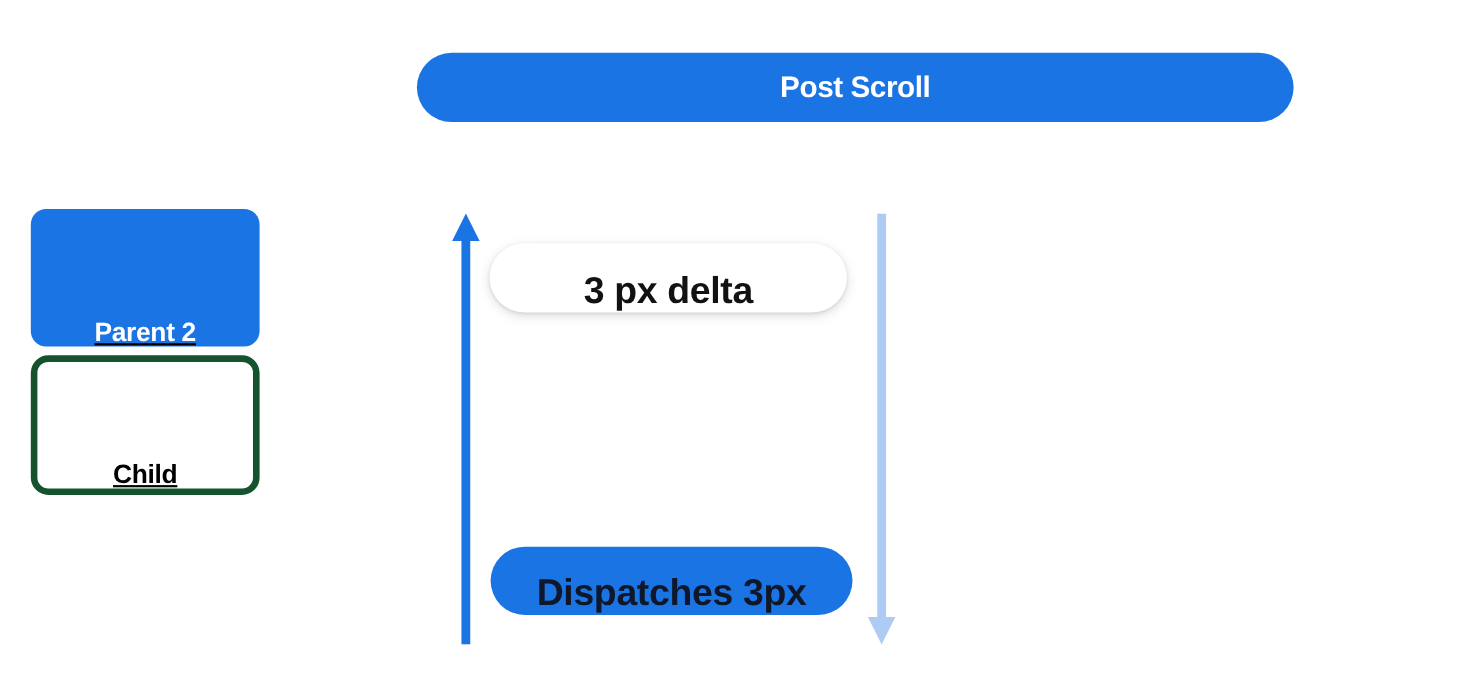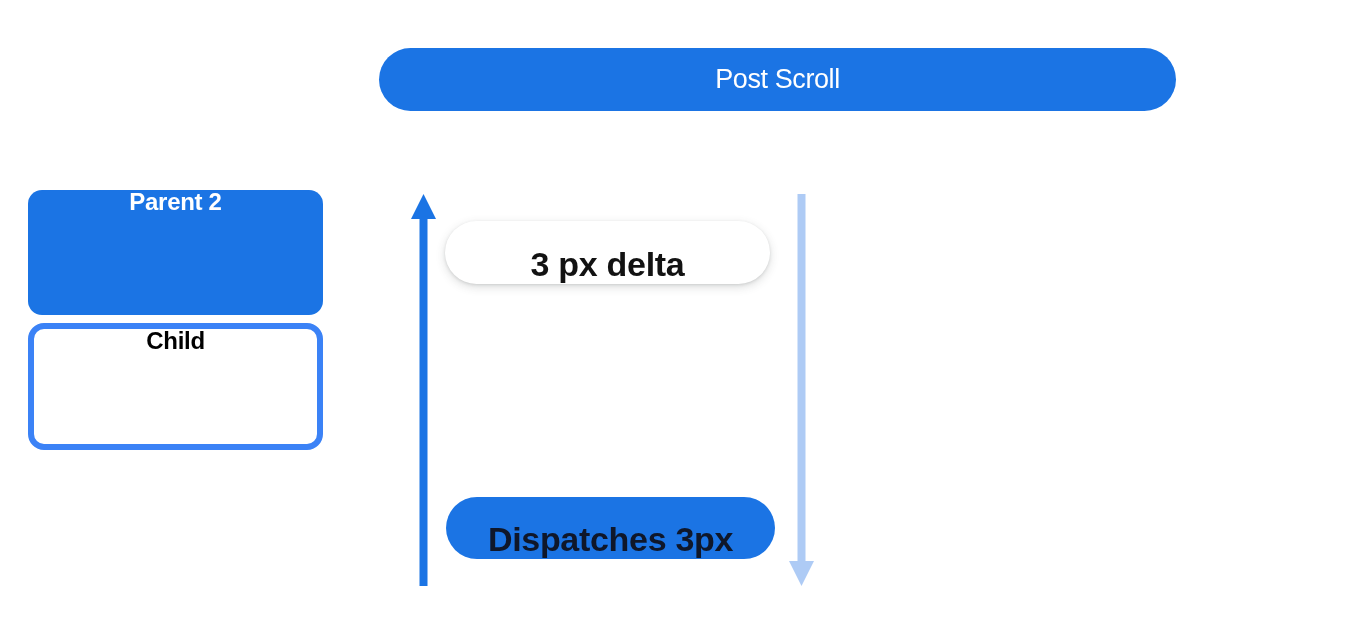--- a/index.html
+++ b/index.html
@@ -36,7 +36,7 @@
   .header-pill .label {
     color: #ffffff;
     font-size: 27px;
-    font-weight: normal;
+    font-weight: bold;
     letter-spacing: -0.4px;
     line-height: 1;
   }

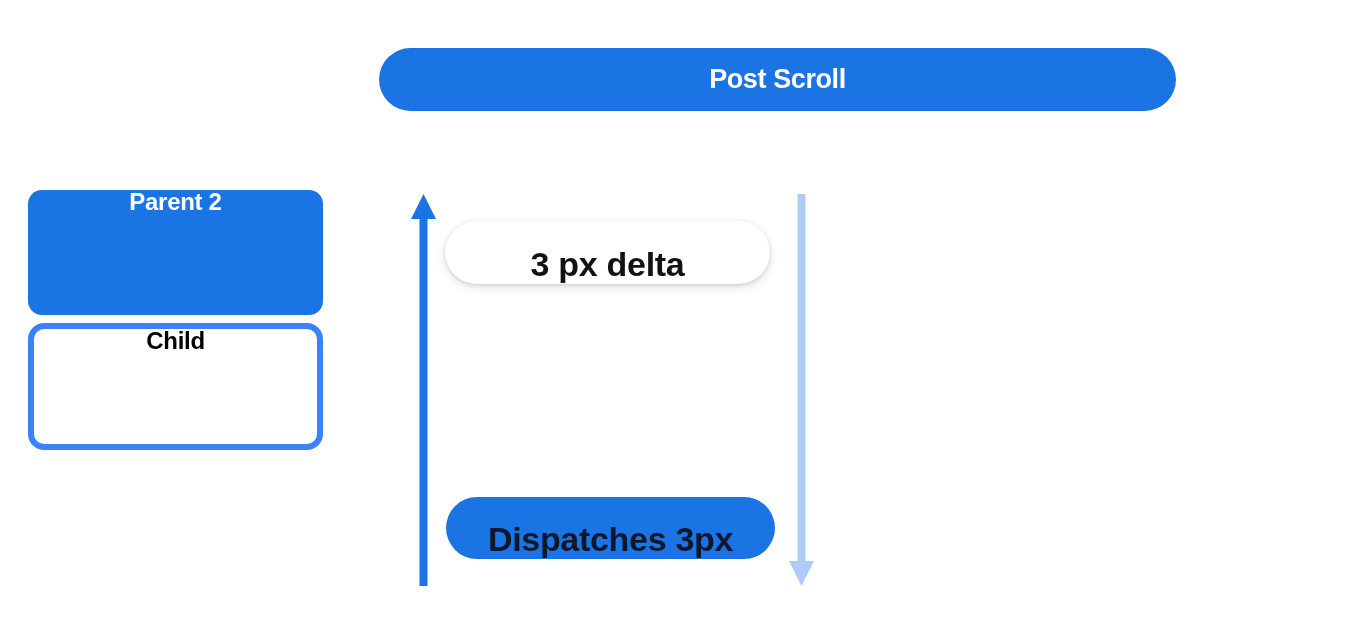--- a/index.html
+++ b/index.html
@@ -50,11 +50,12 @@
   }
   .stack-box {
     box-sizing: border-box;
-    width: 295px;
+    width: 208px;
     display: flex;
-    align-items: flex-start;
+    align-items: flex-end;
     justify-content: center;
     border-radius: 14px;
+    text-decoration: underline;
   }
   .stack-box .label {
     font-size: 24px;

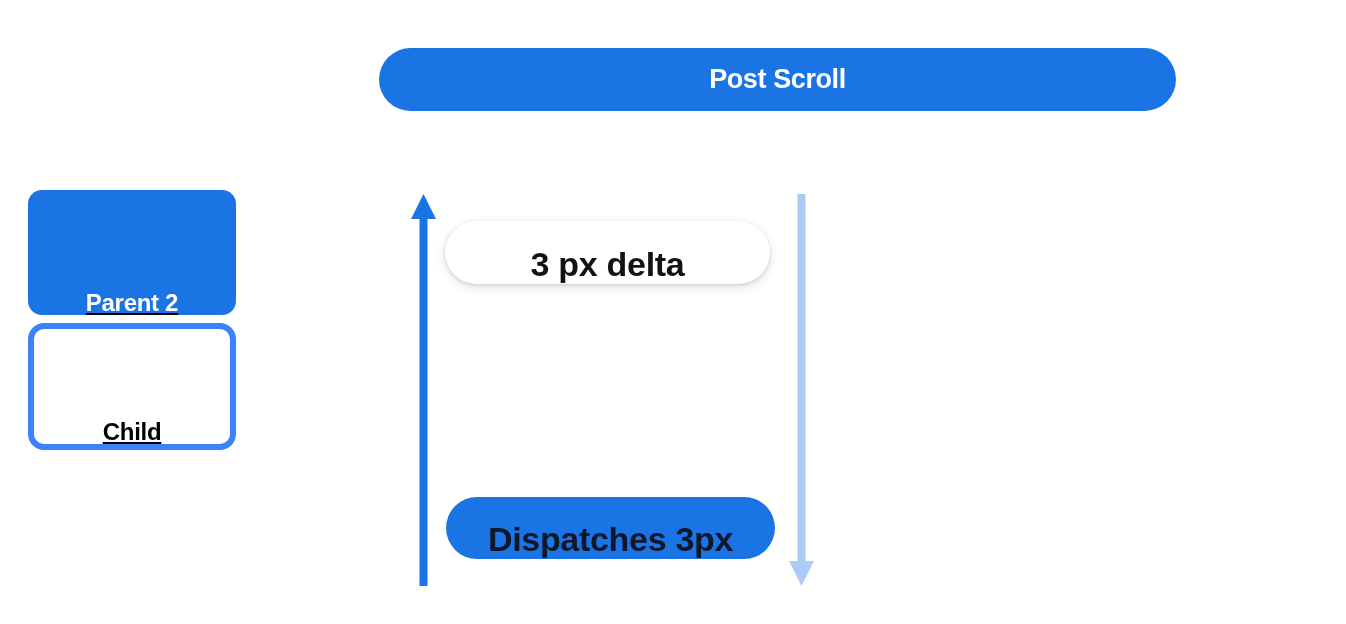--- a/index.html
+++ b/index.html
@@ -72,7 +72,7 @@
   .box-outlined {
     height: 127px;
     background: #ffffff;
-    border: 6px solid #3b82f6;
+    border: 6px solid #14532d;
     border-radius: 16px;
   }
   .box-outlined .label { color: #000000; }

